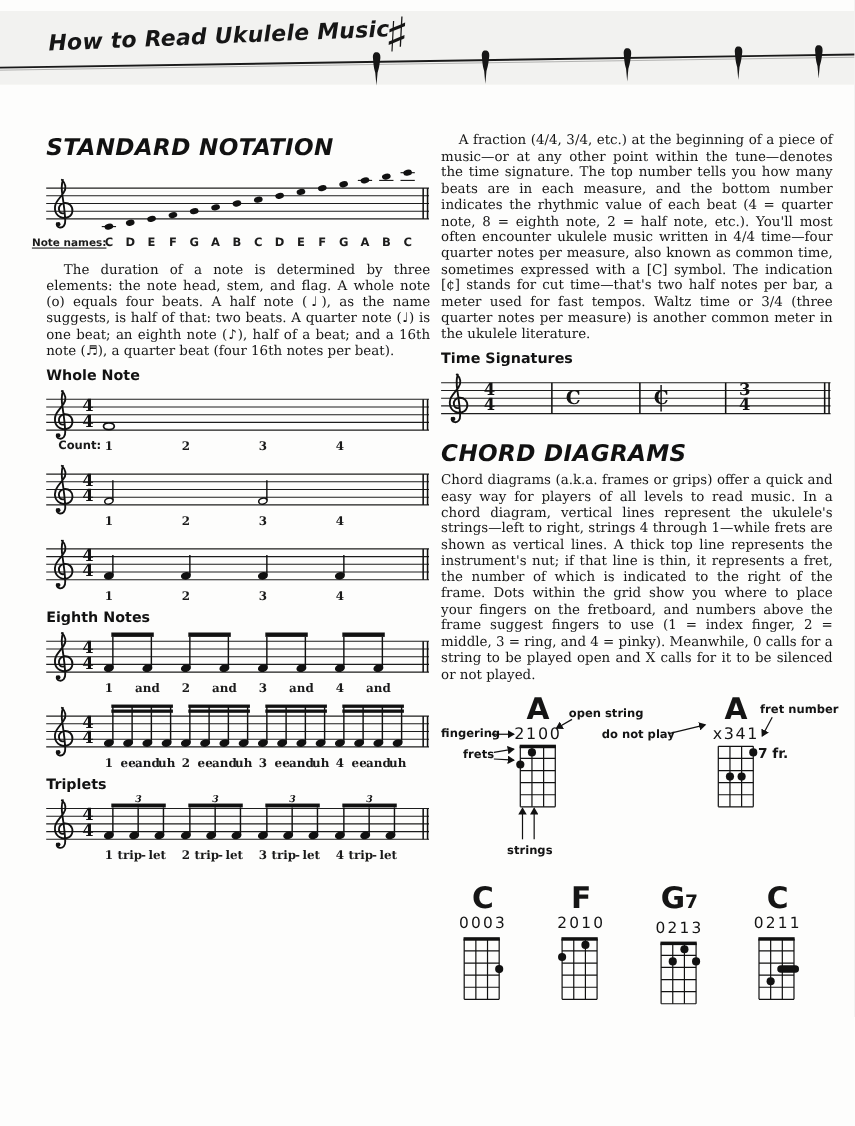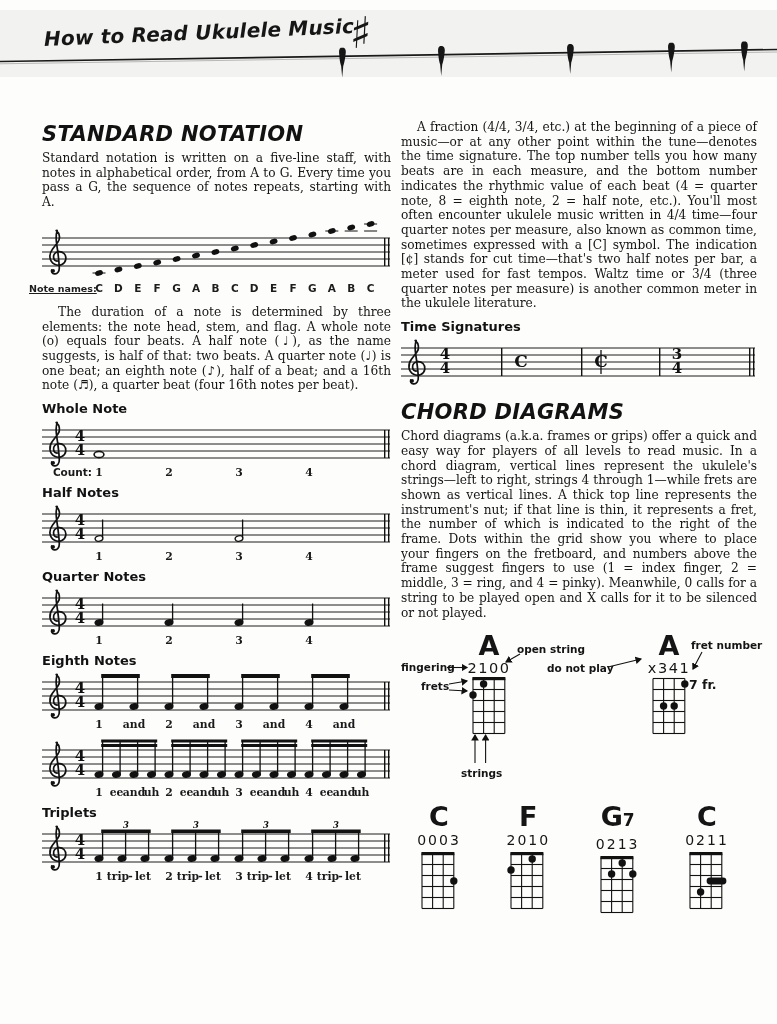--- a/index.html
+++ b/index.html
@@ -62,7 +62,6 @@
 
   <section class="col-left">
     <h1 class="sec">STANDARD NOTATION</h1>
-    <p>Standard notation is written on a five-line staff, with notes in alphabetical order, from A to G. Every time you pass a G, the sequence of notes repeats, starting with A.</p>
 
     <div class="notestaff-block">
       <svg id="note-staff" width="349" height="64">

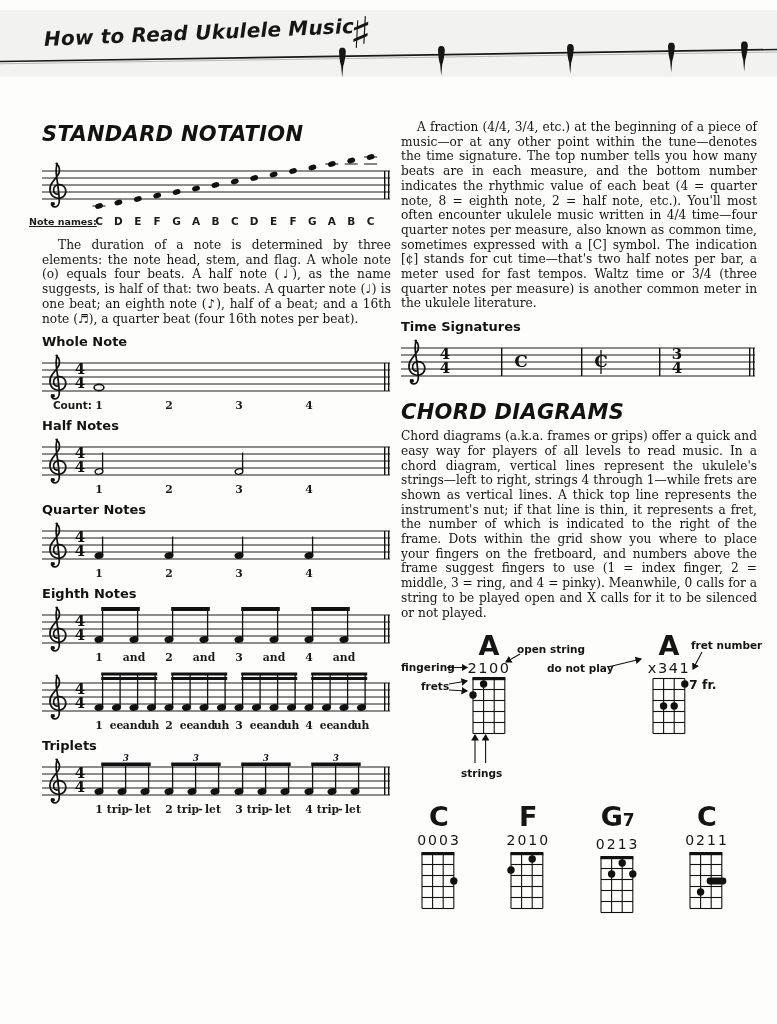--- a/index.html
+++ b/index.html
@@ -147,7 +147,6 @@
           </div>
         </div>
         <div class="rhythm-section">
-          <h3 class="sub">Half Notes</h3>
           <svg width="349" height="48">
             <line x1="0" y1="13" x2="348" y2="13" stroke="#1d1d1d" stroke-width="1"></line>
             <line x1="0" y1="20" x2="348" y2="20" stroke="#1d1d1d" stroke-width="1"></line>

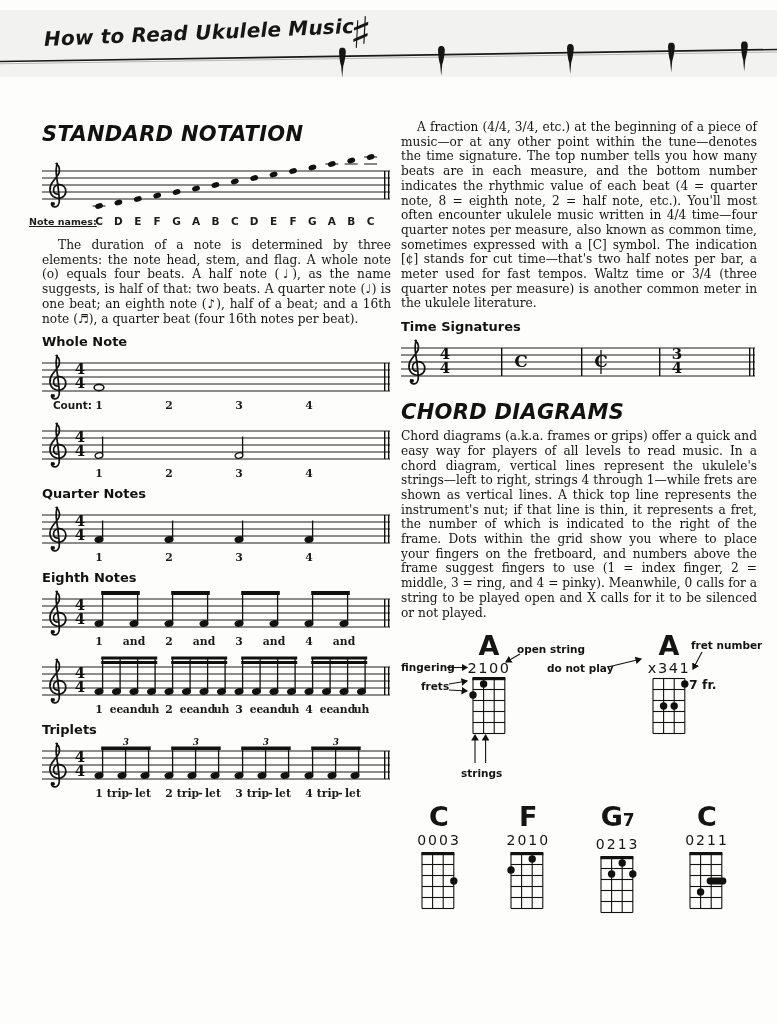--- a/index.html
+++ b/index.html
@@ -174,7 +174,6 @@
           </div>
         </div>
         <div class="rhythm-section">
-          <h3 class="sub">Quarter Notes</h3>
           <svg width="349" height="48">
             <line x1="0" y1="13" x2="348" y2="13" stroke="#1d1d1d" stroke-width="1"></line>
             <line x1="0" y1="20" x2="348" y2="20" stroke="#1d1d1d" stroke-width="1"></line>

